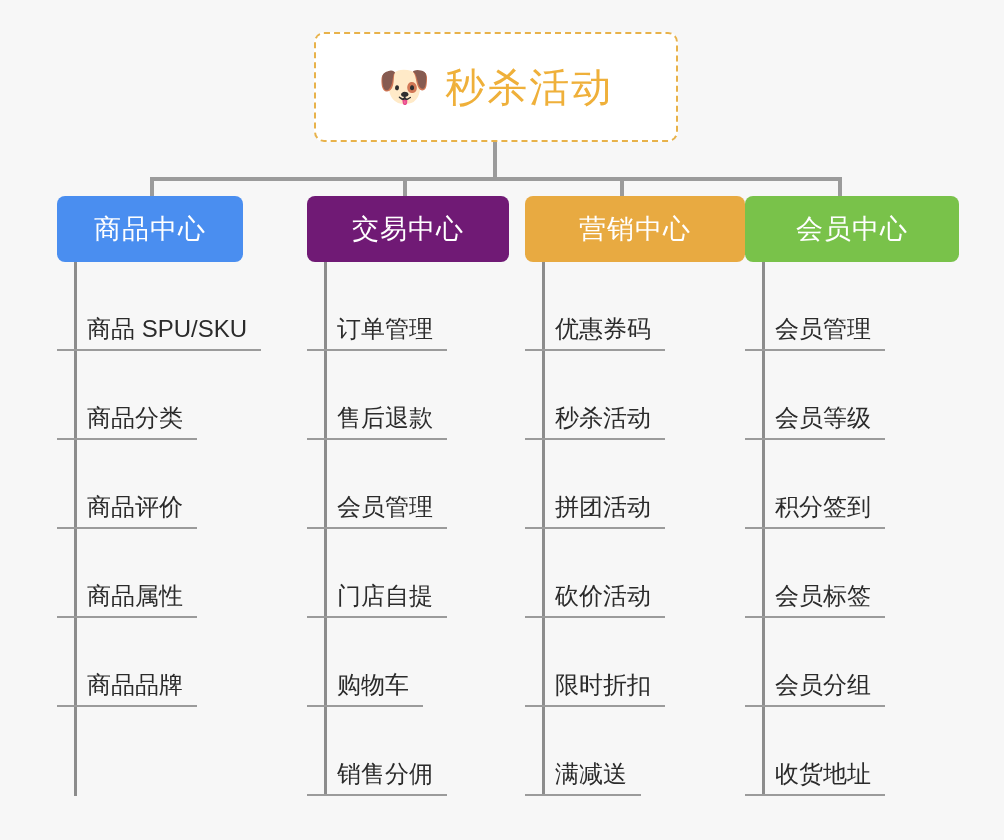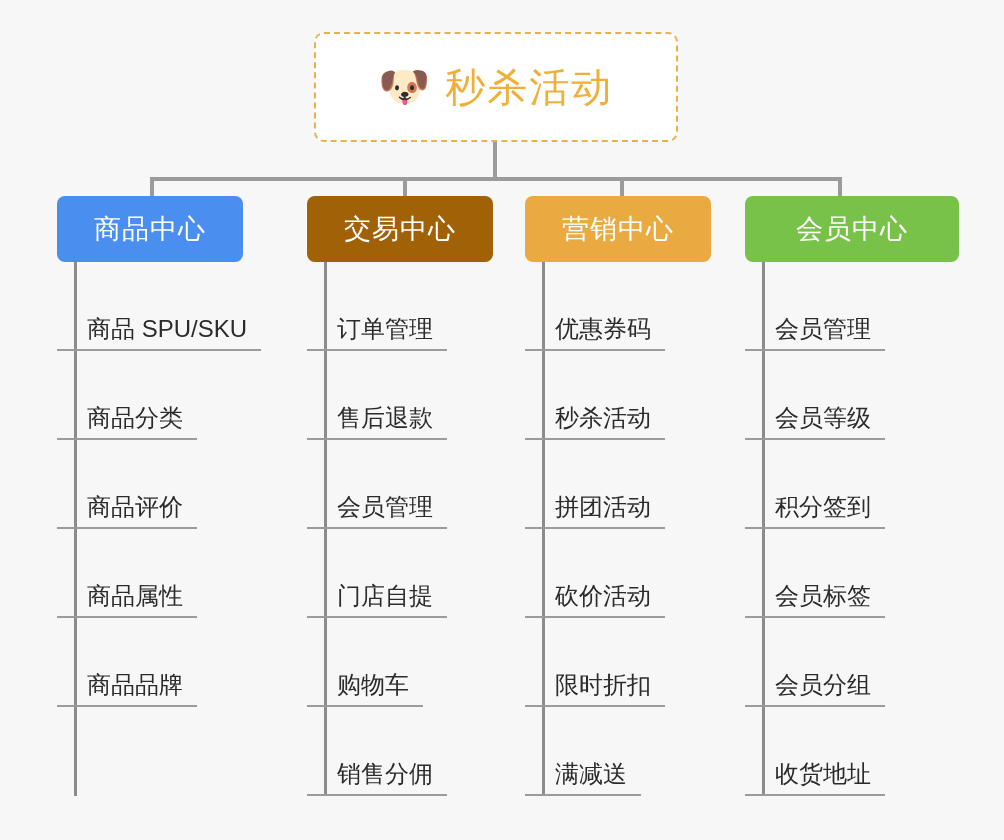--- a/index.html
+++ b/index.html
@@ -133,7 +133,7 @@
         </div>
       </div>
       <div class="column" style="left: 307px; width: 186px;">
-        <div class="head-box" style="background: #a16207; width: 186px;">
+        <div class="head-box" style="background: #701a75; width: 202px;">
           <span class="head-label">交易中心</span>
         </div>
         <div class="leaf-list">

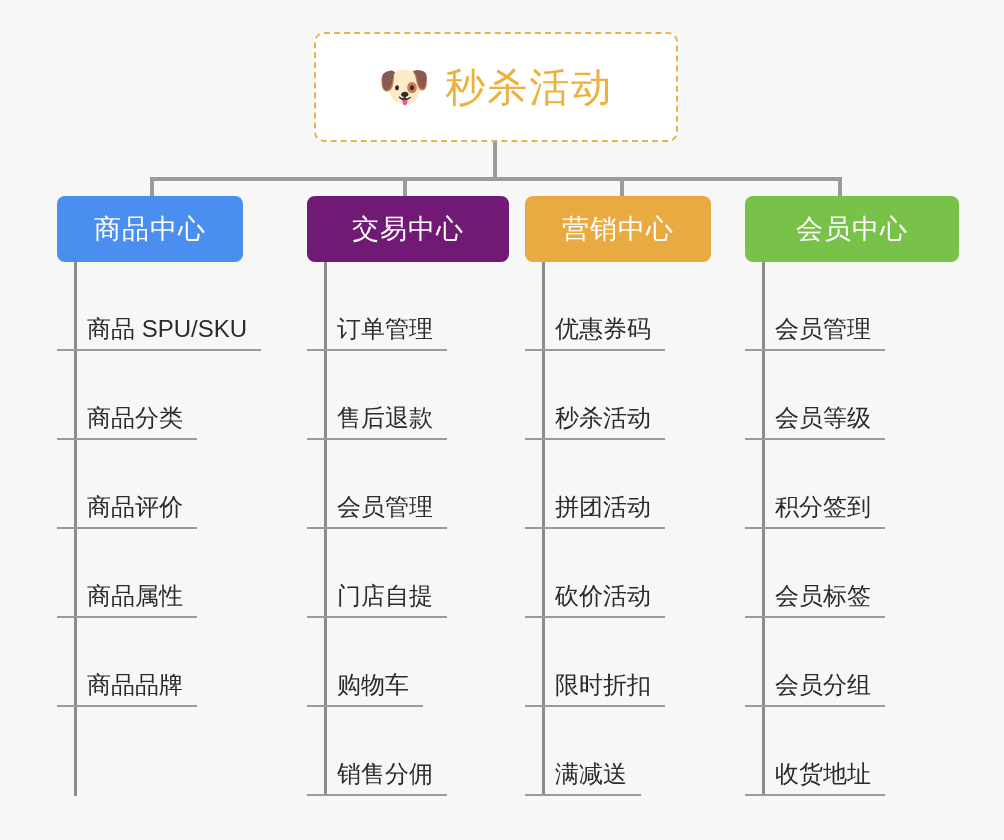--- a/index.html
+++ b/index.html
@@ -159,7 +159,7 @@
         </div>
       </div>
       <div class="column" style="left: 525px; width: 186px;">
-        <div class="head-box" style="background: rgb(232, 170, 65); width: 186px;">
+        <div class="head-box" style="background: rgb(232, 170, 65); width: 220px;">
           <span class="head-label">营销中心</span>
         </div>
         <div class="leaf-list">

